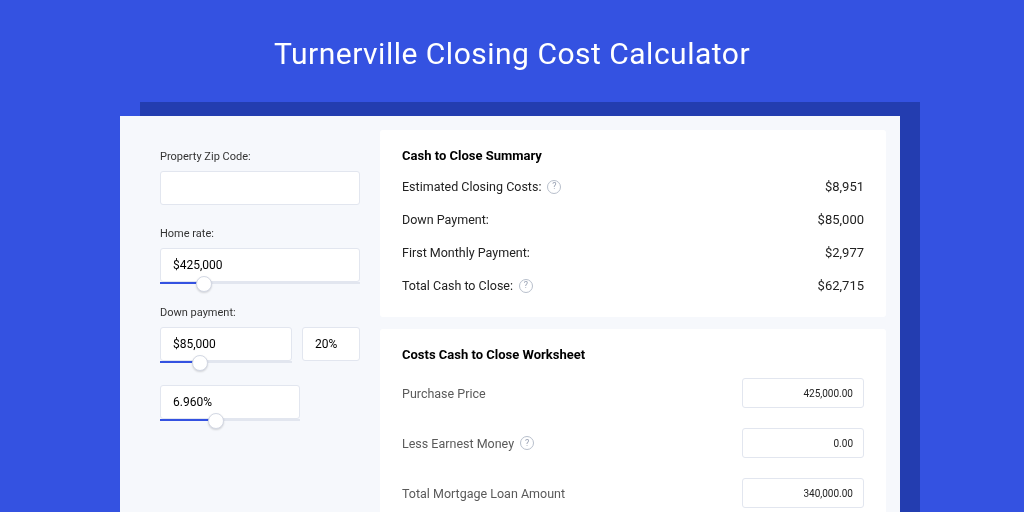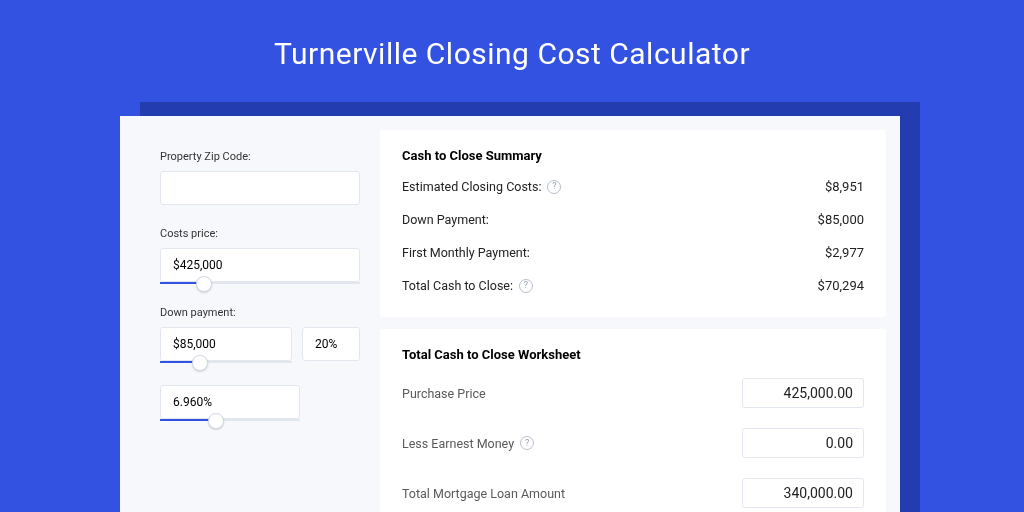--- a/index.html
+++ b/index.html
@@ -199,7 +199,7 @@
       </div>
 
       <div class="section">
-        <div class="field-label">Costs price:</div>
+        <div class="field-label">Home rate:</div>
         <div class="field-input">$425,000</div>
         <div class="slider">
           <div class="fill" style="width:22%"></div>

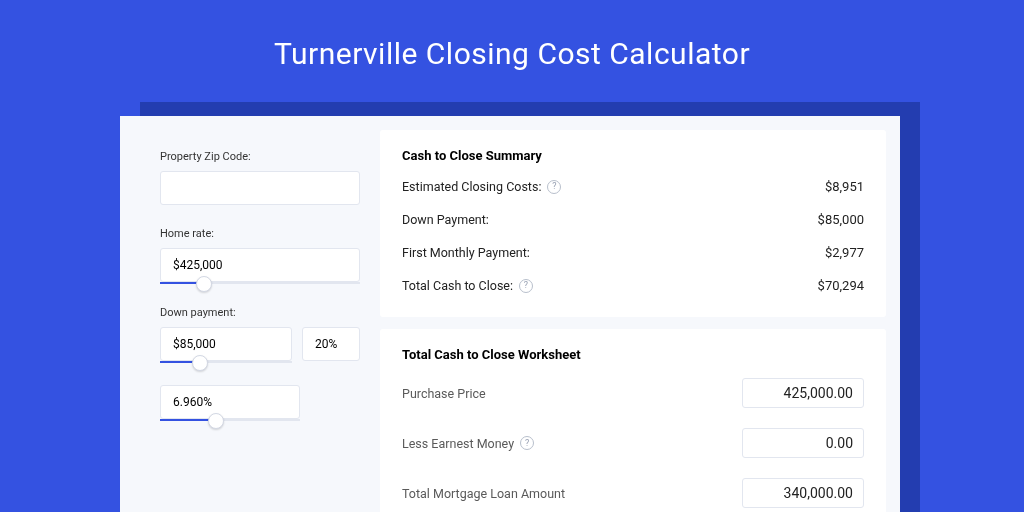--- a/index.html
+++ b/index.html
@@ -261,7 +261,7 @@
             <span>Total Cash to Close:</span>
             <span class="help-icon">?</span>
           </div>
-          <div class="val">$70,294</div>
+          <div class="val">$62,715</div>
         </div>
       </div>
 

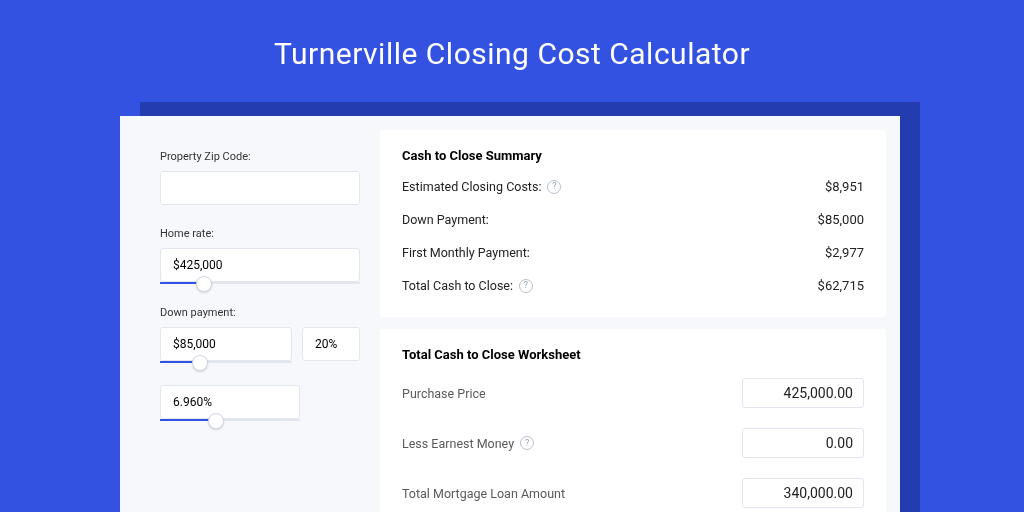--- a/index.html
+++ b/index.html
@@ -266,7 +266,7 @@
       </div>
 
       <div class="card">
-        <h3>Total Cash to Close Worksheet</h3>
+        <h3>Costs Cash to Close Worksheet</h3>
 
         <div class="ws-line">
           <div class="lbl">

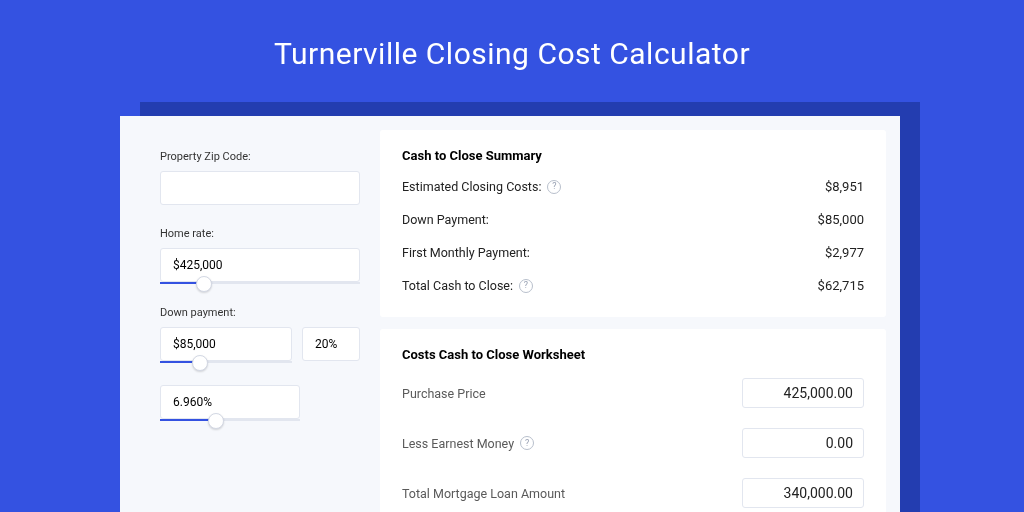--- a/index.html
+++ b/index.html
@@ -172,7 +172,7 @@
     border: 1px solid #e2e6ef;
     border-radius: 3px;
     background: #ffffff;
-    font-size: 14px;
+    font-size: 10px;
     color: #222;
     display: flex;
     align-items: center;

